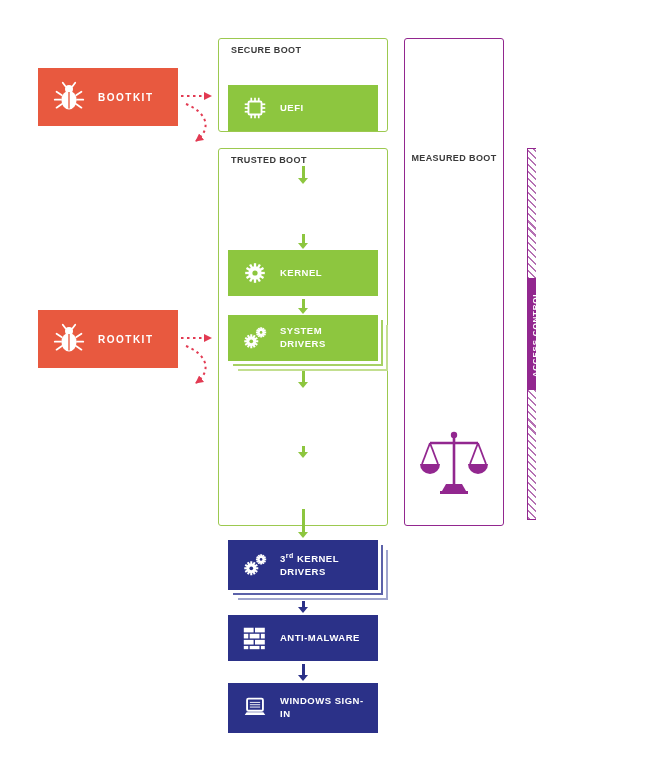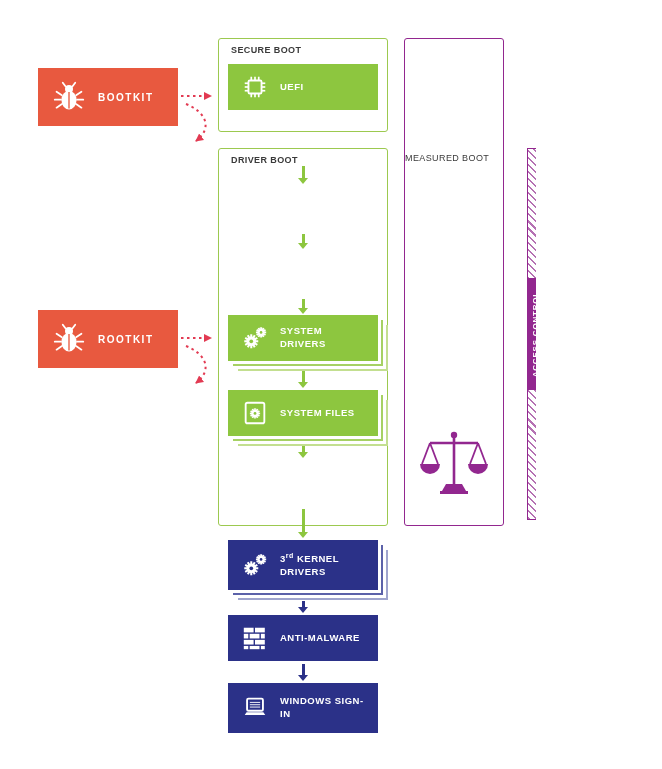--- a/index.html
+++ b/index.html
@@ -77,7 +77,7 @@
     <span class="mtitle">MEASURED BOOT</span>
   </div>
 
-  <div class="node green" style="left:228px;top:64px">
+  <div class="node green" style="left:228px;top:85px">
     <span class="nicon">
       <svg viewBox="0 0 30 30" class="on-green">
         <rect x="8" y="8" width="14" height="14" rx="1.5" fill="none" stroke="#fff" stroke-width="2"></rect>

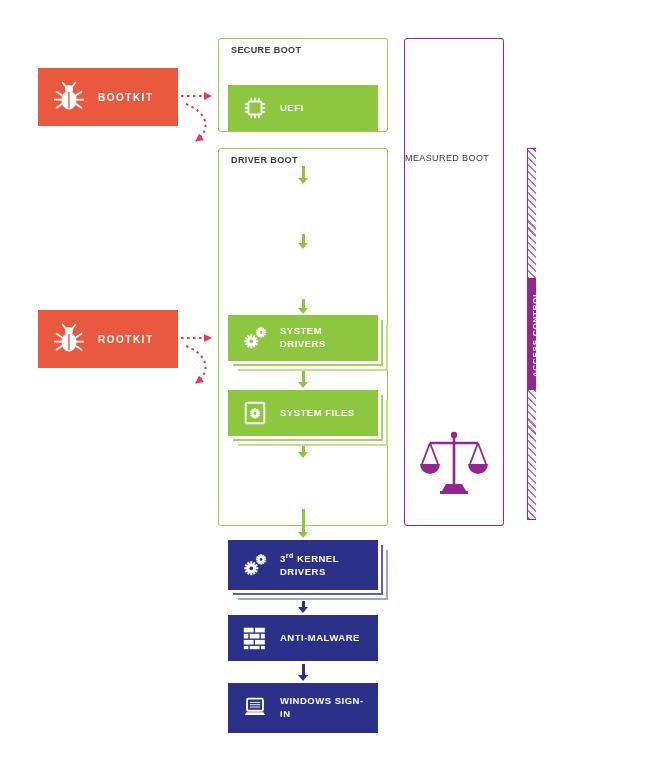--- a/index.html
+++ b/index.html
@@ -70,7 +70,7 @@
   </div>
 
   <div class="cbox trusted">
-    <span class="ctitle">DRIVER BOOT</span>
+    <span class="ctitle">TRUSTED BOOT</span>
   </div>
 
   <div class="cbox measured">

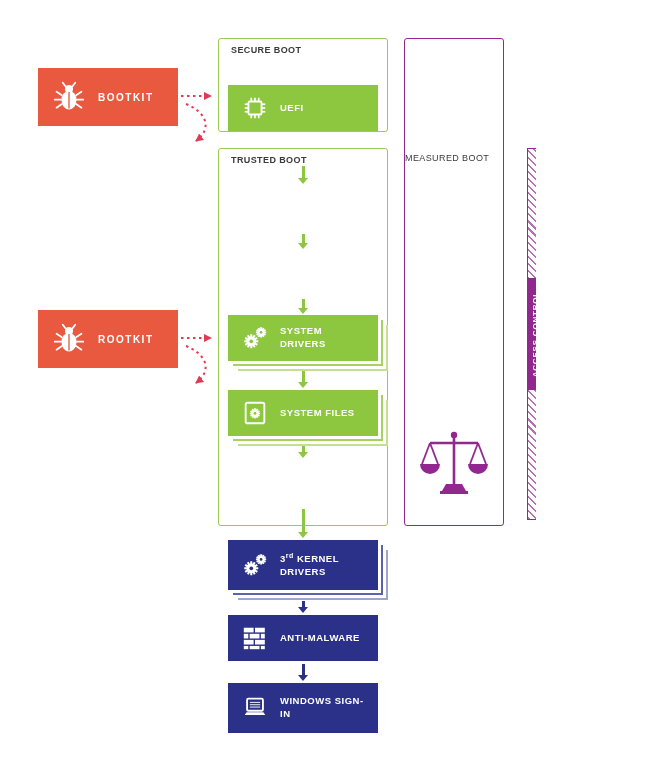--- a/index.html
+++ b/index.html
@@ -13,8 +13,8 @@
   .cbox.measured{left:404px;top:38px;width:100px;height:488px;border-color:#92278f;}
   .ctitle{position:absolute;left:12px;top:6px;font-size:9px;font-weight:bold;
           letter-spacing:.4px;color:#3a3a3a;white-space:nowrap;}
-  .mtitle{position:absolute;left:0;top:114px;width:100%;text-align:left;font-size:9px;
-          font-weight:normal;letter-spacing:.4px;color:#3a3a3a;}
+  .mtitle{position:absolute;left:0;top:114px;width:100%;text-align:center;font-size:9px;
+          font-weight:bold;letter-spacing:.4px;color:#3a3a3a;}
 
   
   .node{position:absolute;width:150px;height:46px;display:flex;align-items:center;gap:11px;

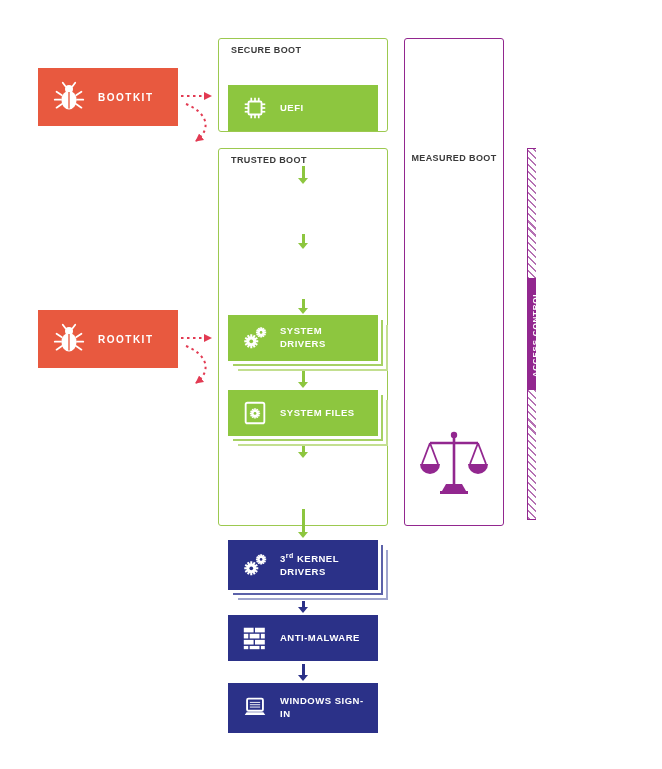--- a/index.html
+++ b/index.html
@@ -101,6 +101,23 @@
   </div>
 
 
+  <div class="node green" style="left:228px;top:250px">
+    <span class="nicon">
+      <svg viewBox="0 0 30 30" class="on-green">
+        <g stroke="#fff" stroke-width="2.5">
+          <line x1="15" y1="4.5" x2="15" y2="25.5"></line>
+          <line x1="15" y1="4.5" x2="15" y2="25.5" transform="rotate(30 15 15)"></line>
+          <line x1="15" y1="4.5" x2="15" y2="25.5" transform="rotate(60 15 15)"></line>
+          <line x1="15" y1="4.5" x2="15" y2="25.5" transform="rotate(90 15 15)"></line>
+          <line x1="15" y1="4.5" x2="15" y2="25.5" transform="rotate(120 15 15)"></line>
+          <line x1="15" y1="4.5" x2="15" y2="25.5" transform="rotate(150 15 15)"></line>
+        </g>
+        <circle cx="15" cy="15" r="7.2" fill="#fff"></circle>
+        <circle cx="15" cy="15" r="2.8" class="hole"></circle>
+      </svg>
+    </span>
+    <span class="nlabel">KERNEL</span>
+  </div>
 
   <div class="node green stack-green" style="left:228px;top:315px">
     <span class="nicon">

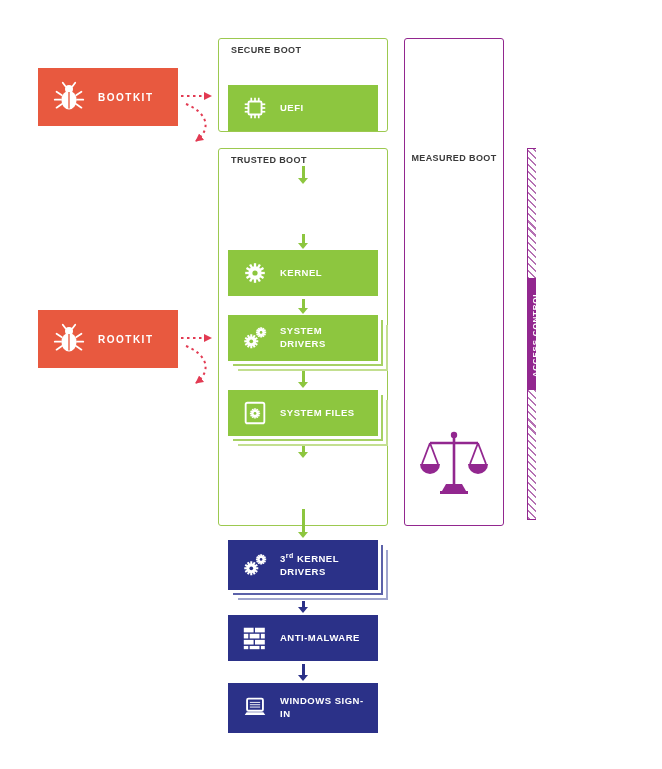--- a/index.html
+++ b/index.html
@@ -147,24 +147,6 @@
     <span class="nlabel">SYSTEM DRIVERS</span>
   </div>
 
-  <div class="node green stack-green" style="left:228px;top:390px">
-    <span class="nicon">
-      <svg viewBox="0 0 30 30" class="on-green">
-        <rect x="5" y="4" width="20" height="22" rx="2" fill="none" stroke="#fff" stroke-width="2"></rect>
-        <g stroke="#fff" stroke-width="1.8">
-          <line x1="15" y1="10" x2="15" y2="21"></line>
-          <line x1="15" y1="10" x2="15" y2="21" transform="rotate(30 15 15.5)"></line>
-          <line x1="15" y1="10" x2="15" y2="21" transform="rotate(60 15 15.5)"></line>
-          <line x1="15" y1="10" x2="15" y2="21" transform="rotate(90 15 15.5)"></line>
-          <line x1="15" y1="10" x2="15" y2="21" transform="rotate(120 15 15.5)"></line>
-          <line x1="15" y1="10" x2="15" y2="21" transform="rotate(150 15 15.5)"></line>
-        </g>
-        <circle cx="15" cy="15.5" r="3.8" fill="#fff"></circle>
-        <circle cx="15" cy="15.5" r="1.5" class="hole"></circle>
-      </svg>
-    </span>
-    <span class="nlabel">SYSTEM FILES</span>
-  </div>
 
 
   <div class="node navy h50 stack-navy" style="left:228px;top:540px">

